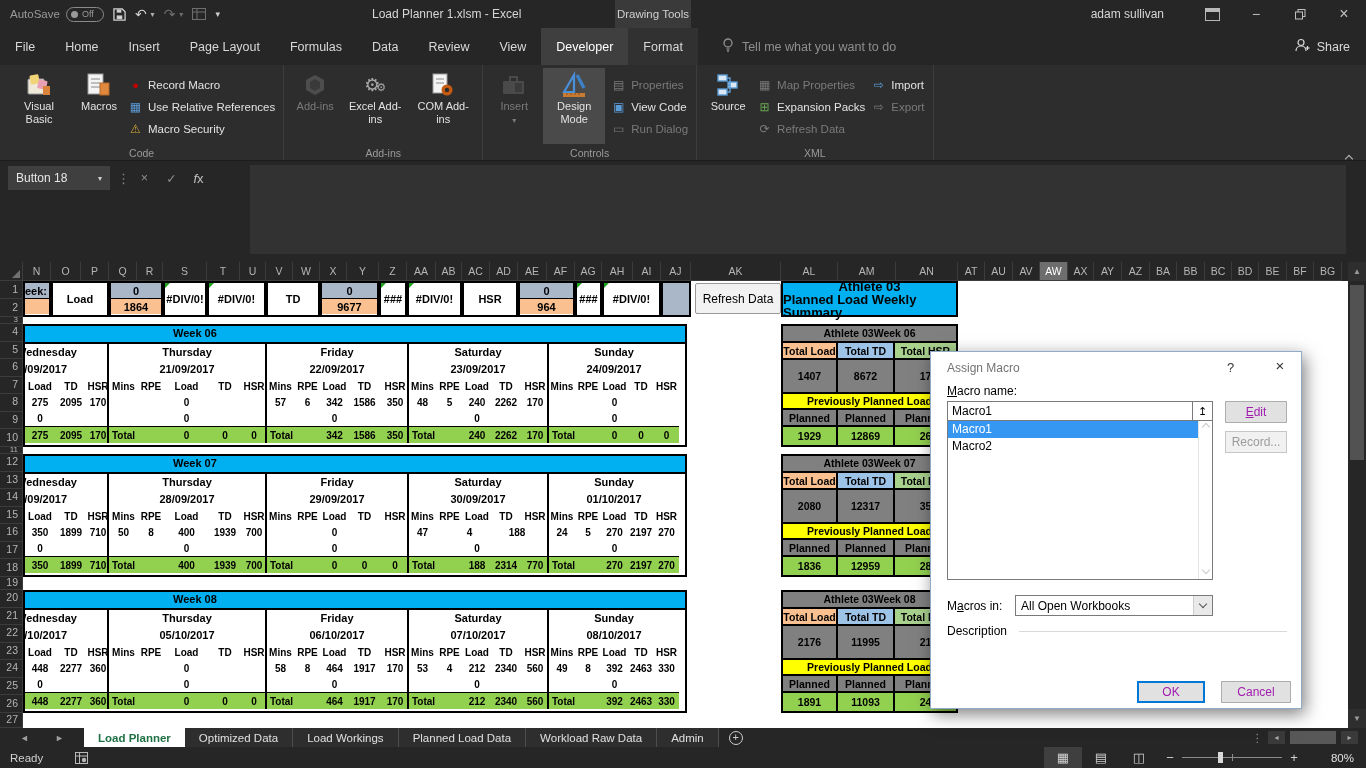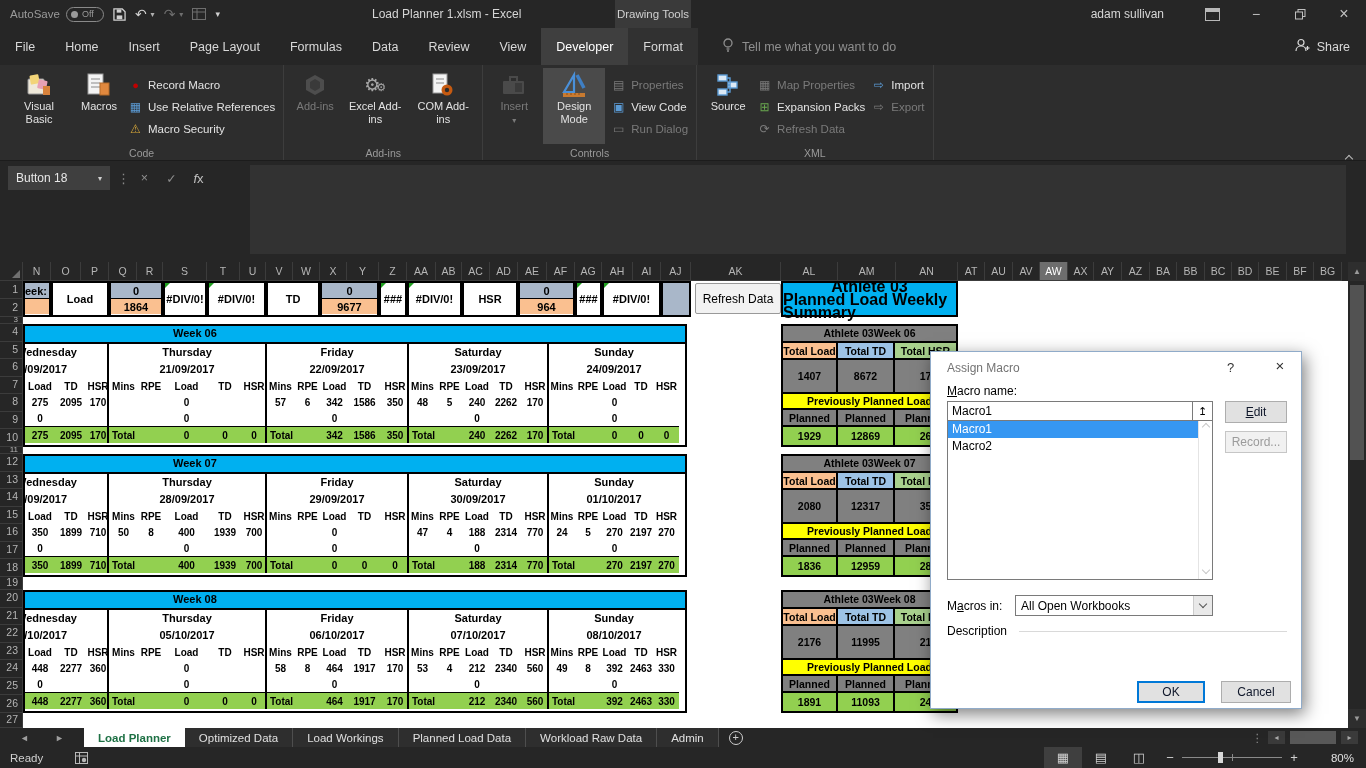--- a/index.html
+++ b/index.html
@@ -73,7 +73,7 @@
   .bluefill{background:#a9b7c9}
   
   .refresh{position:absolute;left:695px;top:21px;width:86px;height:31px;background:#f2f2f2;border:1px solid #999;border-radius:2px;font-size:12px;color:#000;display:flex;align-items:center;justify-content:center}
-  .banner{position:absolute;left:781px;top:19px;width:177px;height:36px;background:#00b0f0;border:2px solid #000;display:flex;flex-direction:column;align-items:center;justify-content:center;font-weight:bold;font-size:16px;color:#000;line-height:13px}
+  .banner{position:absolute;left:781px;top:19px;width:177px;height:36px;background:#00b0f0;border:2px solid #000;display:flex;flex-direction:column;align-items:center;justify-content:center;font-weight:bold;font-size:13px;color:#000;line-height:13px}
   
   .wk{position:absolute;left:23px;width:664px;height:123px;border:2px solid #000;background:#fff;overflow:hidden;color:#000}
   .wk-title{height:18px;background:#00b0f0;border-bottom:2px solid #000;font-weight:bold;font-size:11px;line-height:15px;padding-left:148px}

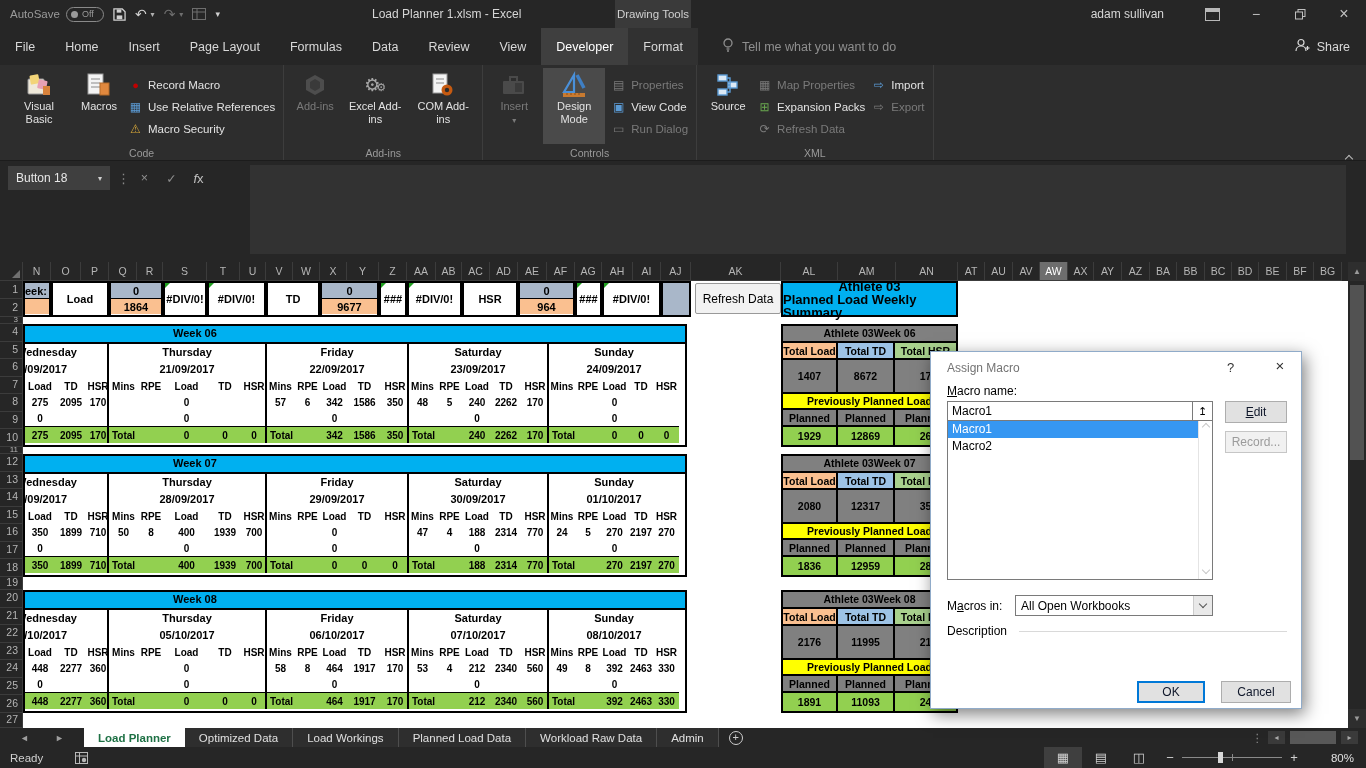--- a/index.html
+++ b/index.html
@@ -107,7 +107,7 @@
   .mitem{height:17px;line-height:17px;padding:0 4px}
   .mitem.sel{background:#3697f2;color:#fff}
   .lscroll{position:absolute;right:0;top:0;bottom:0;width:14px;background:#fff;border-left:1px solid #e4e4e4;color:#b8b8b8;display:flex;flex-direction:column;justify-content:space-between;align-items:center;padding:3px 0}
-  .btn{position:absolute;width:62px;height:22px;background:#e1e1e1;border:1px solid #adadad;text-align:center;line-height:20px;color:#0f172a}
+  .btn{position:absolute;width:62px;height:22px;background:#e1e1e1;border:1px solid #adadad;text-align:center;line-height:20px;color:#a21caf}
   .btn.disabled{color:#9b9b9b;background:#f1f1f1;border-color:#c6c6c6}
   .btn.ok{border:2px solid #0078d7;line-height:18px}
   .dlg-select{position:absolute;left:84px;top:243px;width:198px;height:21px;border:1px solid #7a7a7a;display:flex;align-items:center;padding-left:5px;background:#fff}

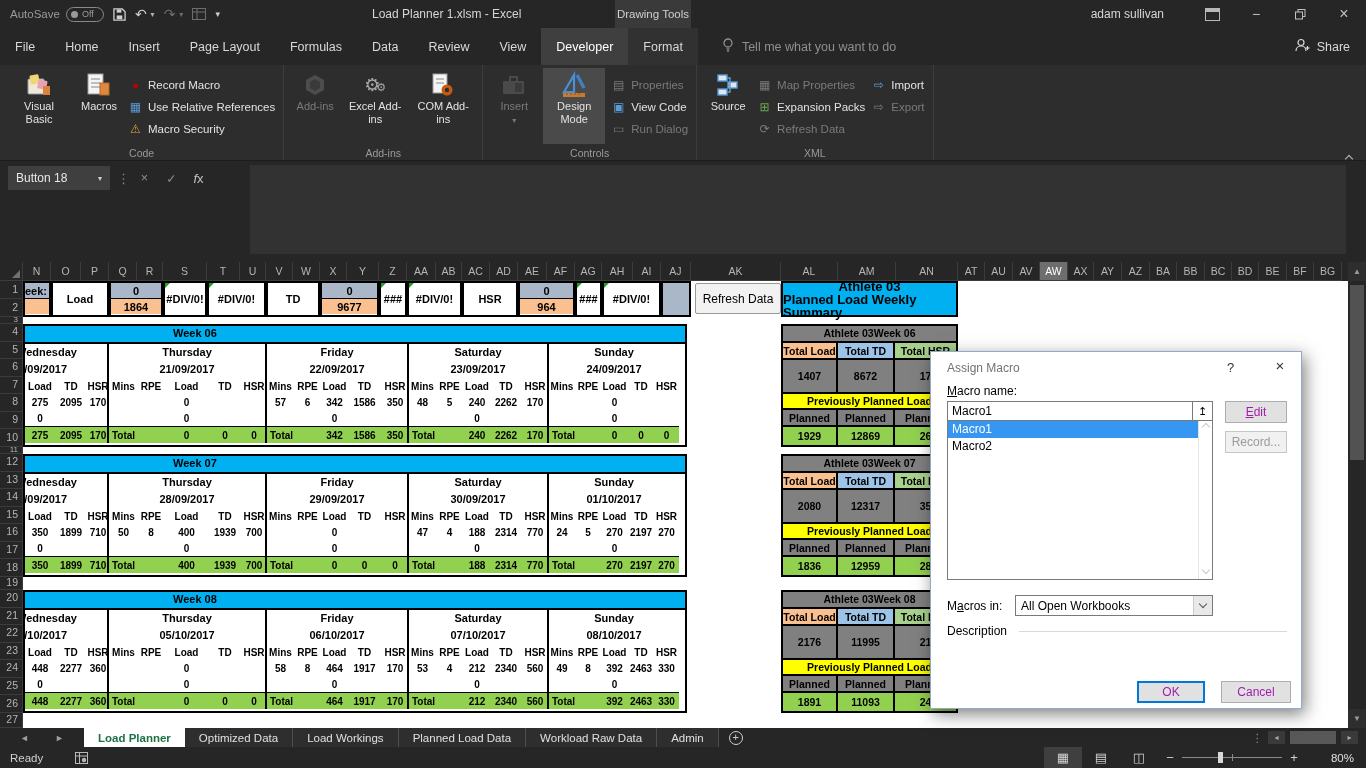--- a/index.html
+++ b/index.html
@@ -779,7 +779,7 @@
               <div class="gc">TD</div>
               <div class="gc">HSR</div>
             </div>
-            <div class="grow" style="grid-template-columns: 27px 27px 28px 30px 28px;">
+            <div class="grow" style="grid-template-columns: 27px 27px 28px 30px 28px; gap: 20px;">
               <div class="gc">47</div>
               <div class="gc">4</div>
               <div class="gc">188</div>

